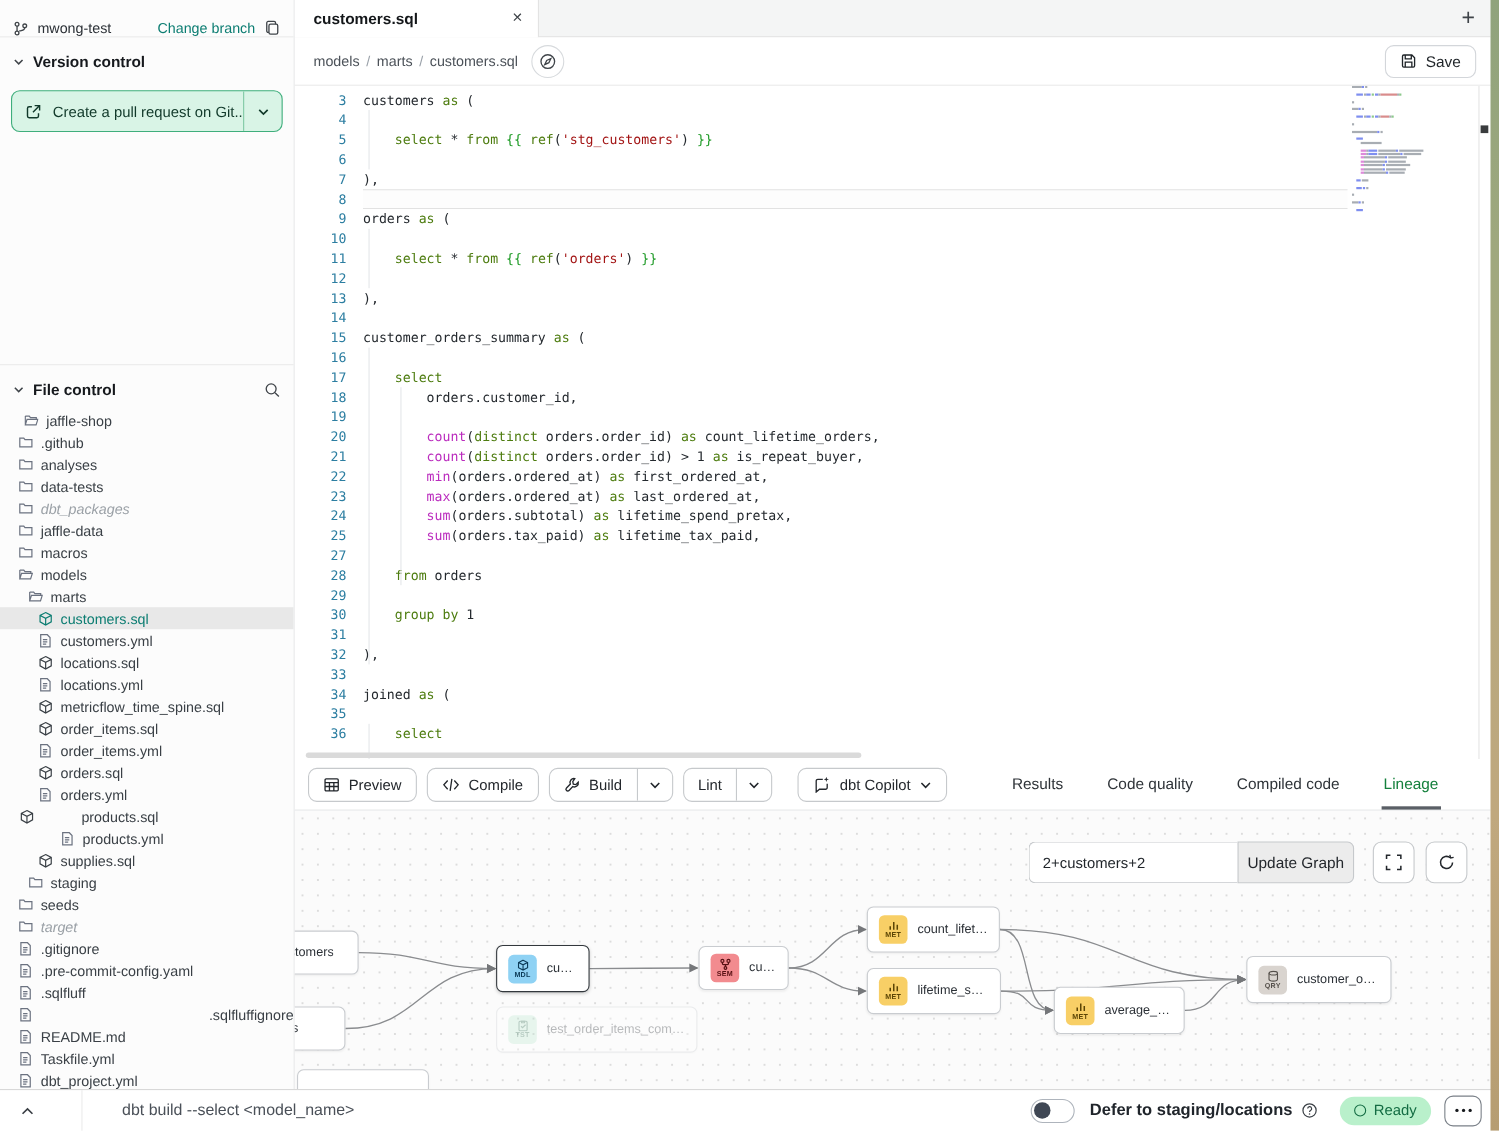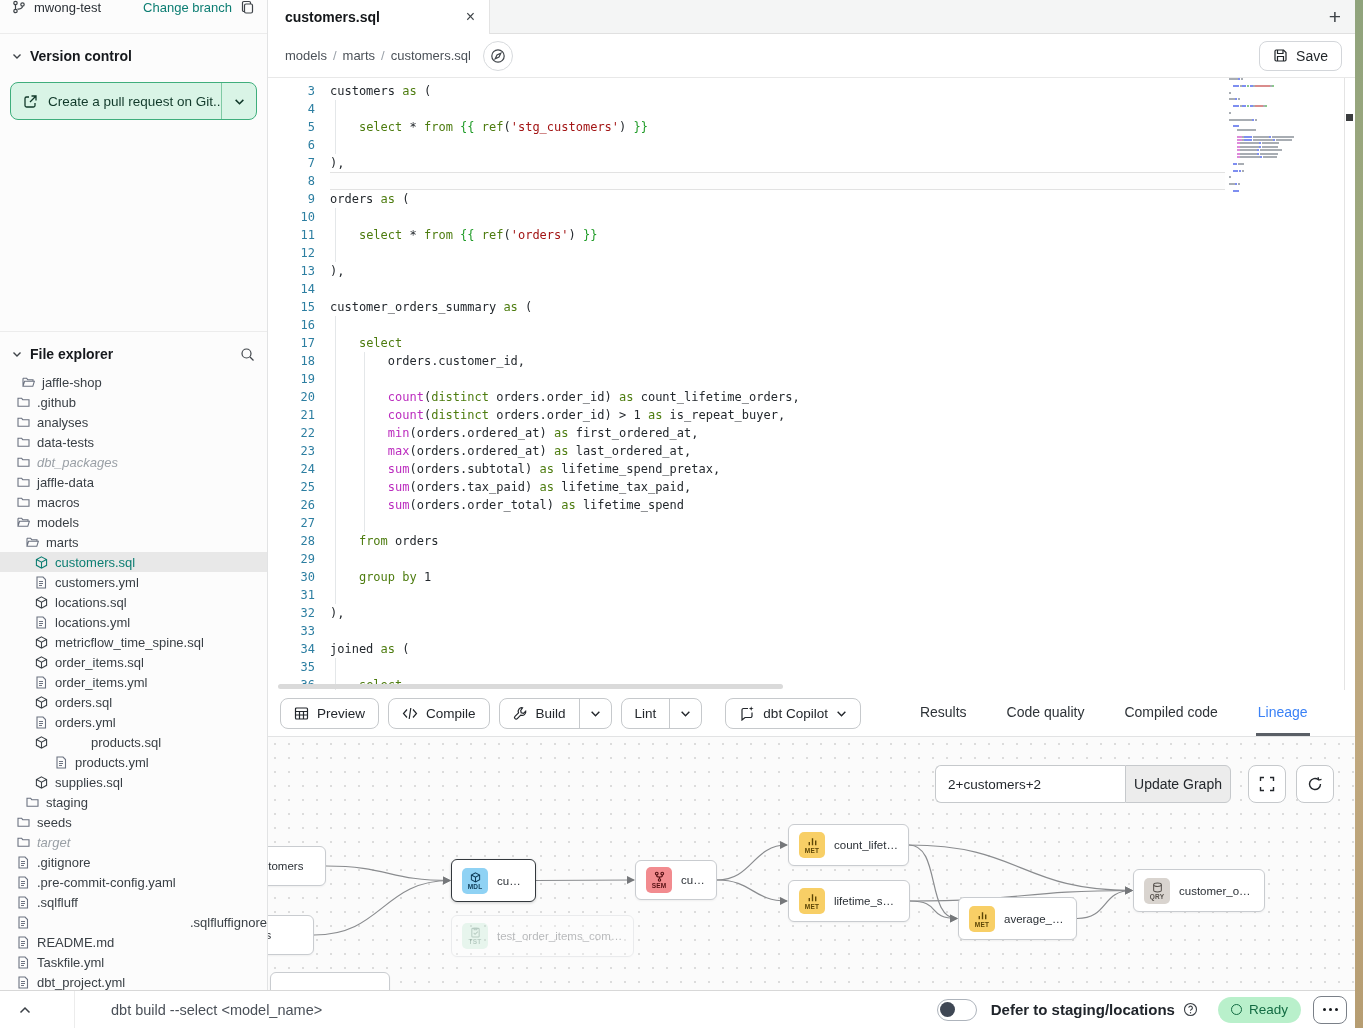--- a/index.html
+++ b/index.html
@@ -13,7 +13,7 @@
 
   
   #sidebar { position:absolute; left:0; top:0; width:268px; height:990px; background:#fcfcfc; border-right:1px solid #e2e3e4; }
-  .sb-header { height:34px; display:flex; align-items:flex-start; padding:0 12px; gap:8px; border-bottom:1px solid #ececec; }
+  .sb-header { height:34px; display:flex; align-items:flex-end; padding:0 12px; gap:8px; border-bottom:1px solid #ececec; }
   .sb-branch-name { font-size:13px; color:#2b3036; flex:0 0 auto; }
   .sb-spacer { flex:1; }
   .sb-change { font-size:13px; color:#0c7d72; cursor:pointer; }

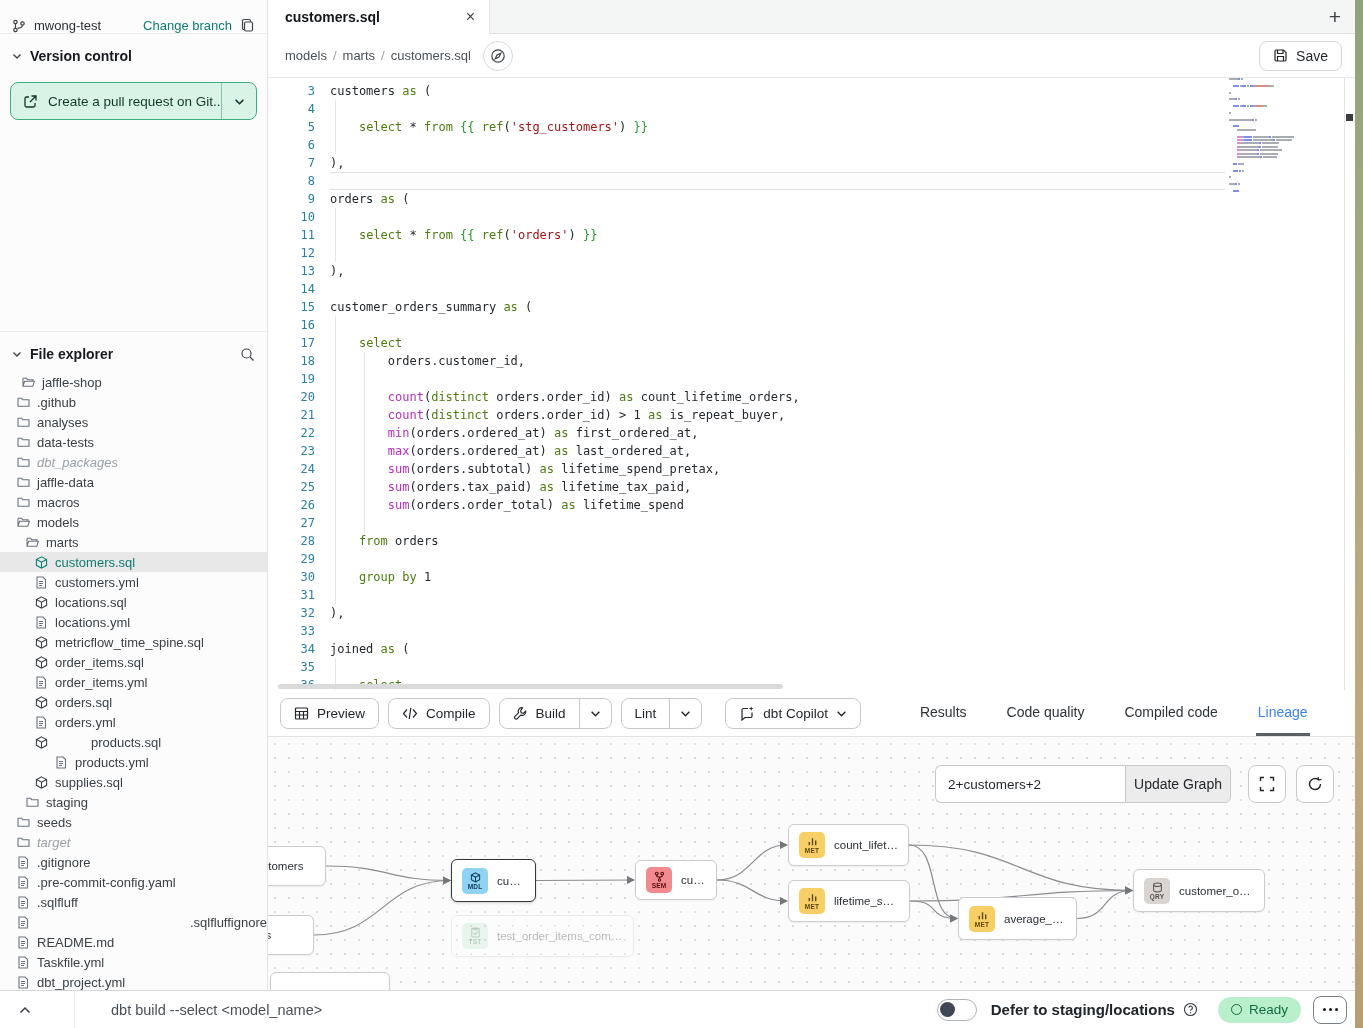--- a/index.html
+++ b/index.html
@@ -165,7 +165,7 @@
             <path d="M1.5 3.5 L5 7 L8.5 3.5"></path>
           </svg>
       </span>
-      <span class="sec-title">File explorer</span>
+      <span class="sec-title">File control</span>
       <span class="fe-search">
         <svg width="15" height="15" viewBox="0 0 15 15" fill="none" stroke="#3f4449" stroke-width="1.2">
             <circle cx="6.5" cy="6.5" r="4.5"></circle>

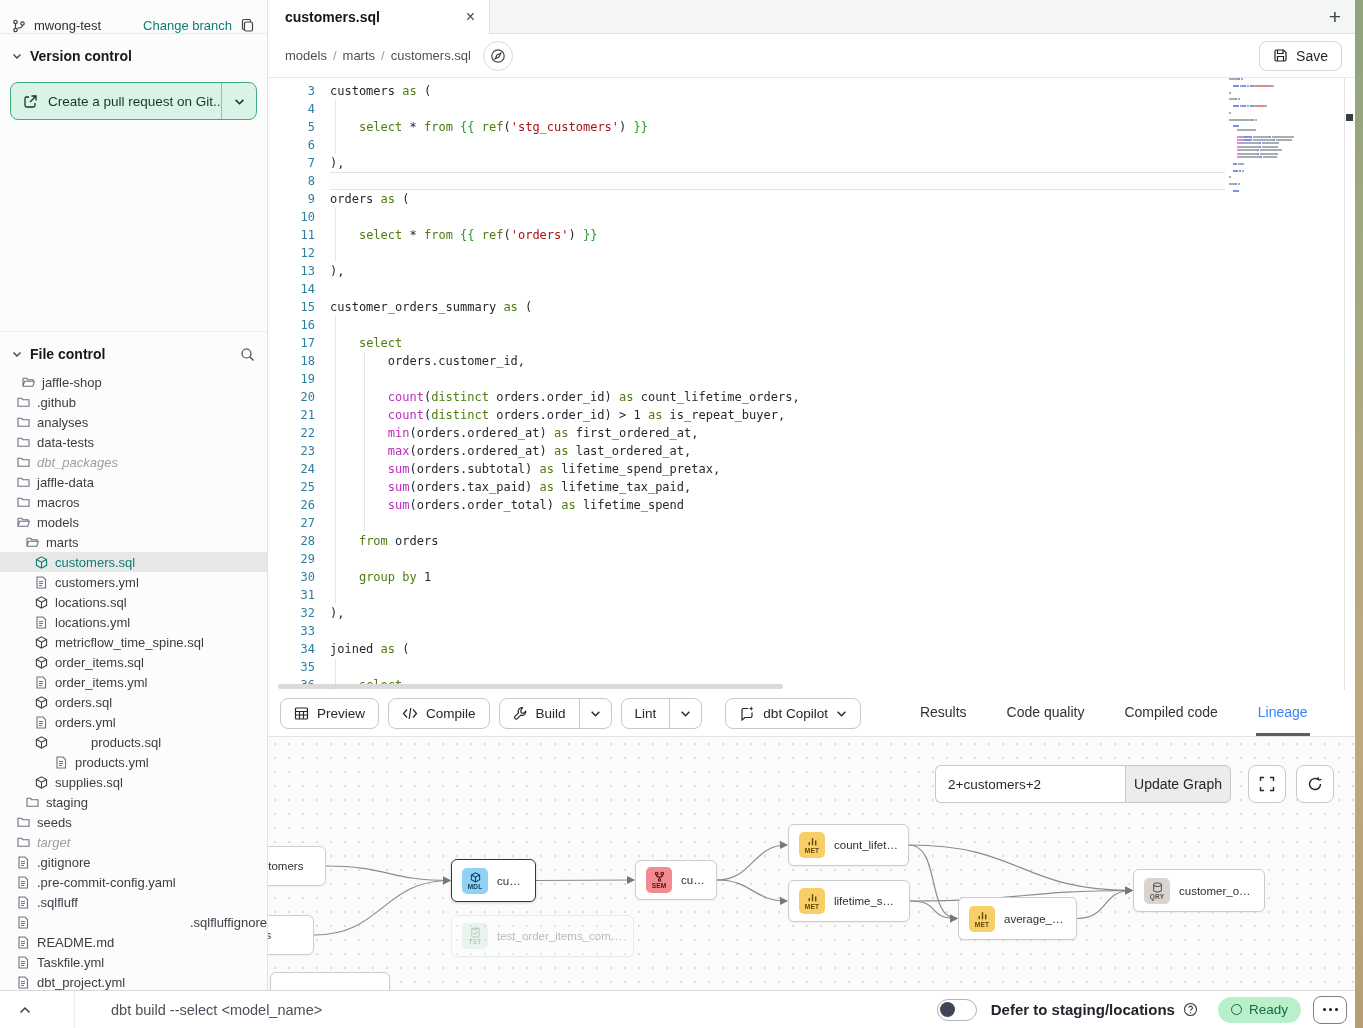--- a/index.html
+++ b/index.html
@@ -566,10 +566,6 @@
         <div class="code-line">
           <span class="num">25</span>
           <span class="src"><span class="tok-t">        </span><span class="tok-f">sum</span><span class="tok-t">(orders.tax_paid) </span><span class="tok-k">as</span><span class="tok-t"> lifetime_tax_paid,</span></span>
-        </div>
-        <div class="code-line">
-          <span class="num">26</span>
-          <span class="src"><span class="tok-t">        </span><span class="tok-f">sum</span><span class="tok-t">(orders.order_total) </span><span class="tok-k">as</span><span class="tok-t"> lifetime_spend</span></span>
         </div>
         <div class="code-line">
           <span class="num">27</span>

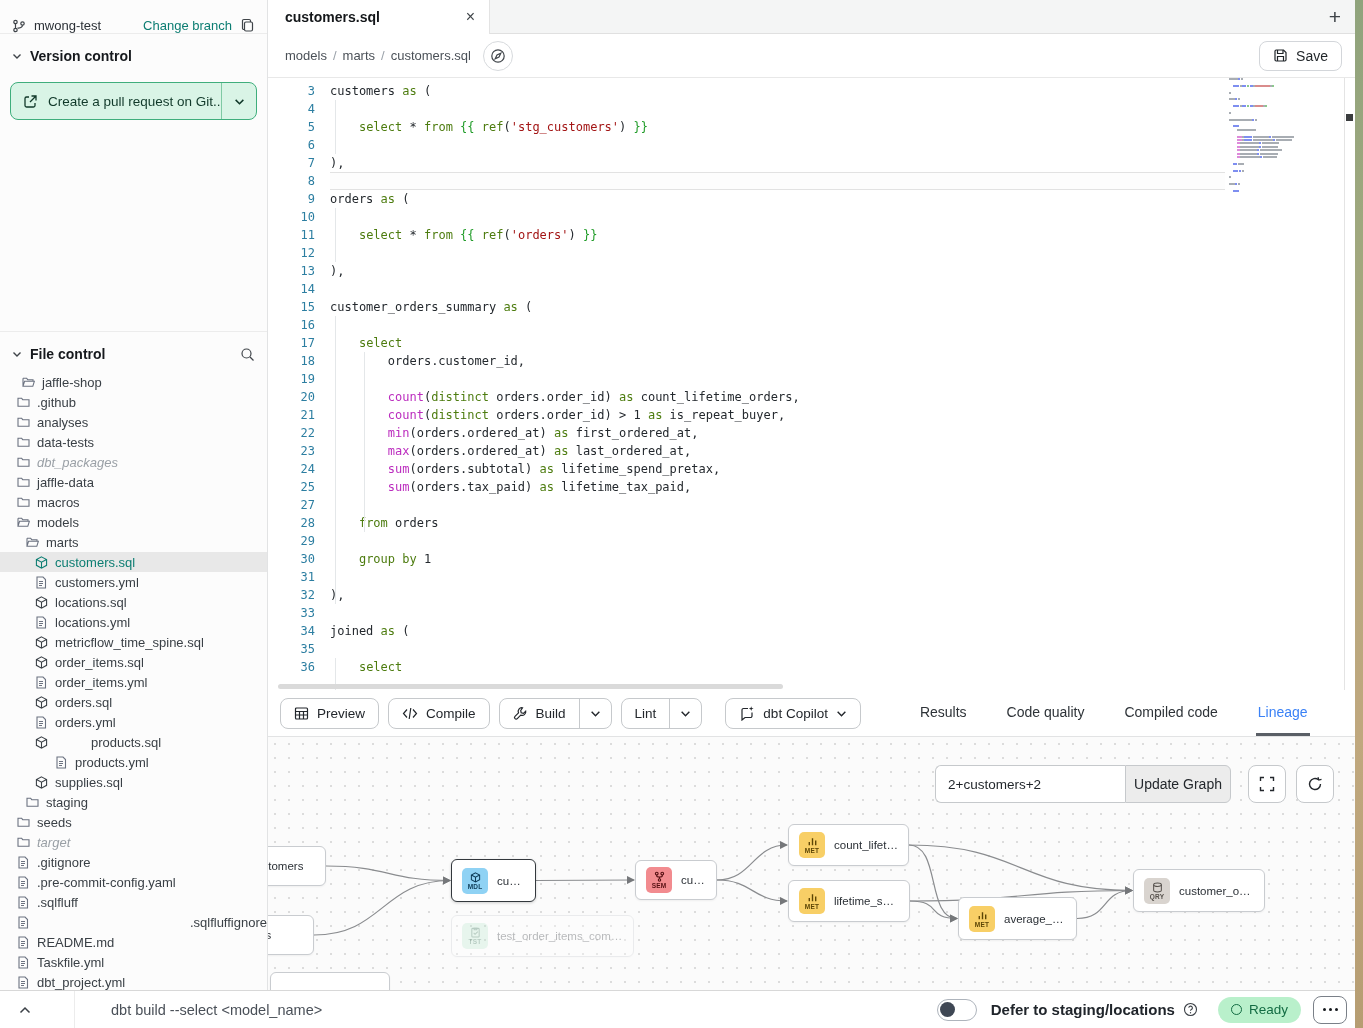--- a/index.html
+++ b/index.html
@@ -73,7 +73,7 @@
   .tb-caret { padding:0 10px; height:100%; display:flex; align-items:center; }
   .panel-tabs { margin-left:48px; display:flex; align-items:stretch; height:100%; gap:36px; }
   .ptab { display:flex; align-items:center; font-size:14px; color:#2e3338; cursor:pointer; border-bottom:3px solid transparent; padding:0 2px; }
-  .ptab.active { border-bottom-color:#5a5f66; color:#3b82f6; }
+  .ptab.active { border-bottom-color:#5a5f66; color:#15803d; }
 
   
   .lineage { position:absolute; left:0; right:0; top:737px; bottom:0; background:#fbfbfb; overflow:hidden;

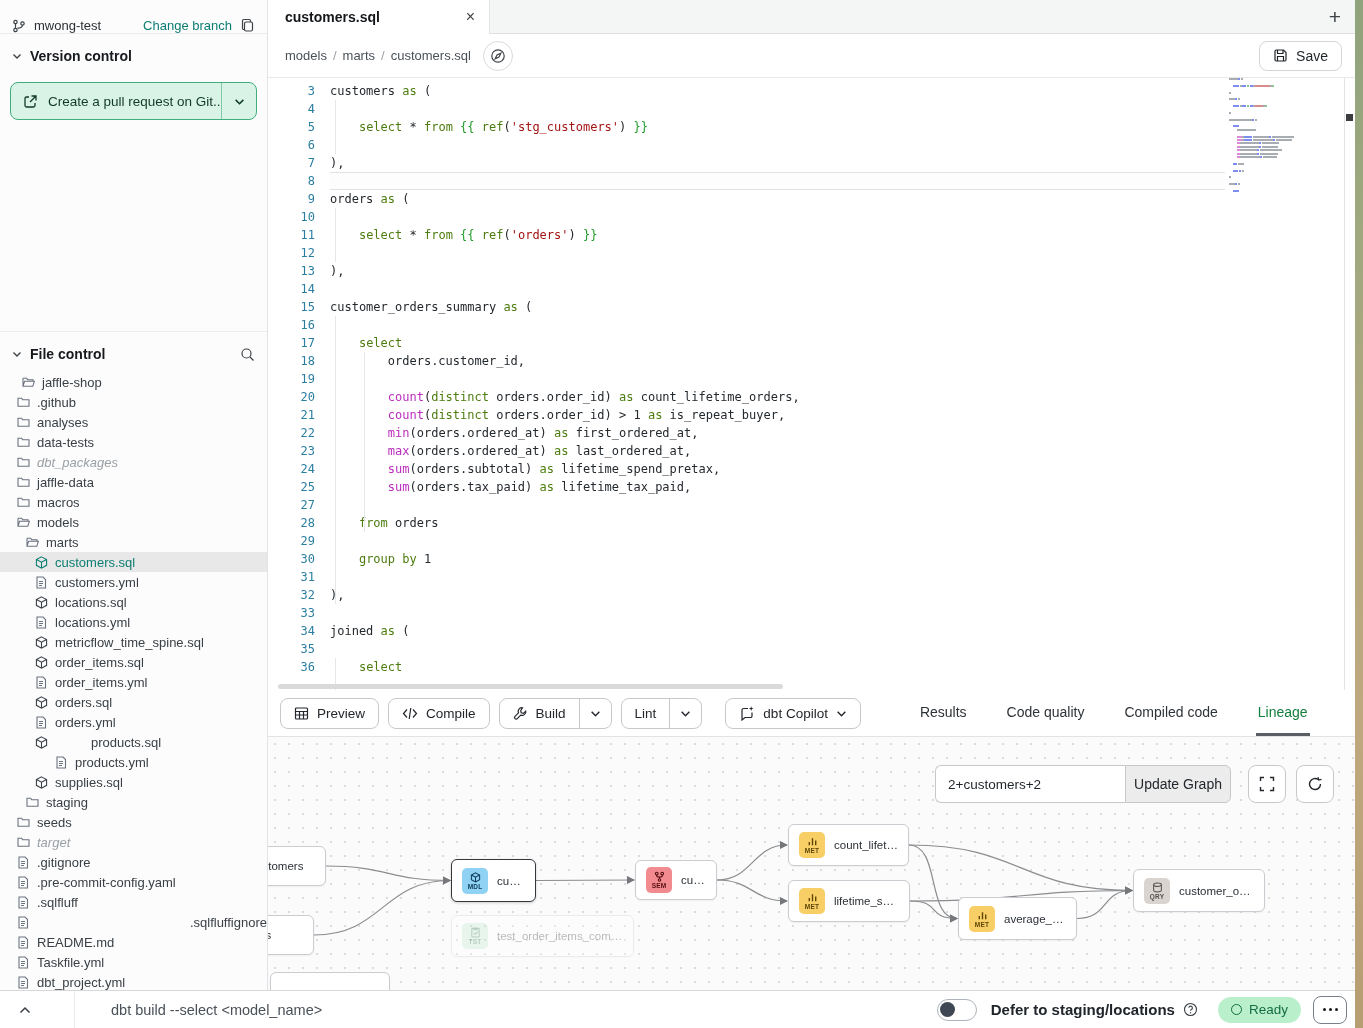--- a/index.html
+++ b/index.html
@@ -322,7 +322,7 @@
           </span>
           <span class="tree-label">orders.yml</span>
         </div>
-        <div class="tree-row" style="padding-left: 35px; gap: 43px;">
+        <div class="tree-row" style="padding-left: 18px; gap: 43px;">
           <span class="tree-icon">
             <svg width="13" height="13" viewBox="0 0 12 12" fill="none" stroke="currentColor" stroke-width="1">
               <path d="M6 .8 L10.7 3.2 V8.6 L6 11.2 L1.3 8.6 V3.2 Z M1.3 3.2 L6 5.7 L10.7 3.2 M6 5.7 V11.2"></path>

